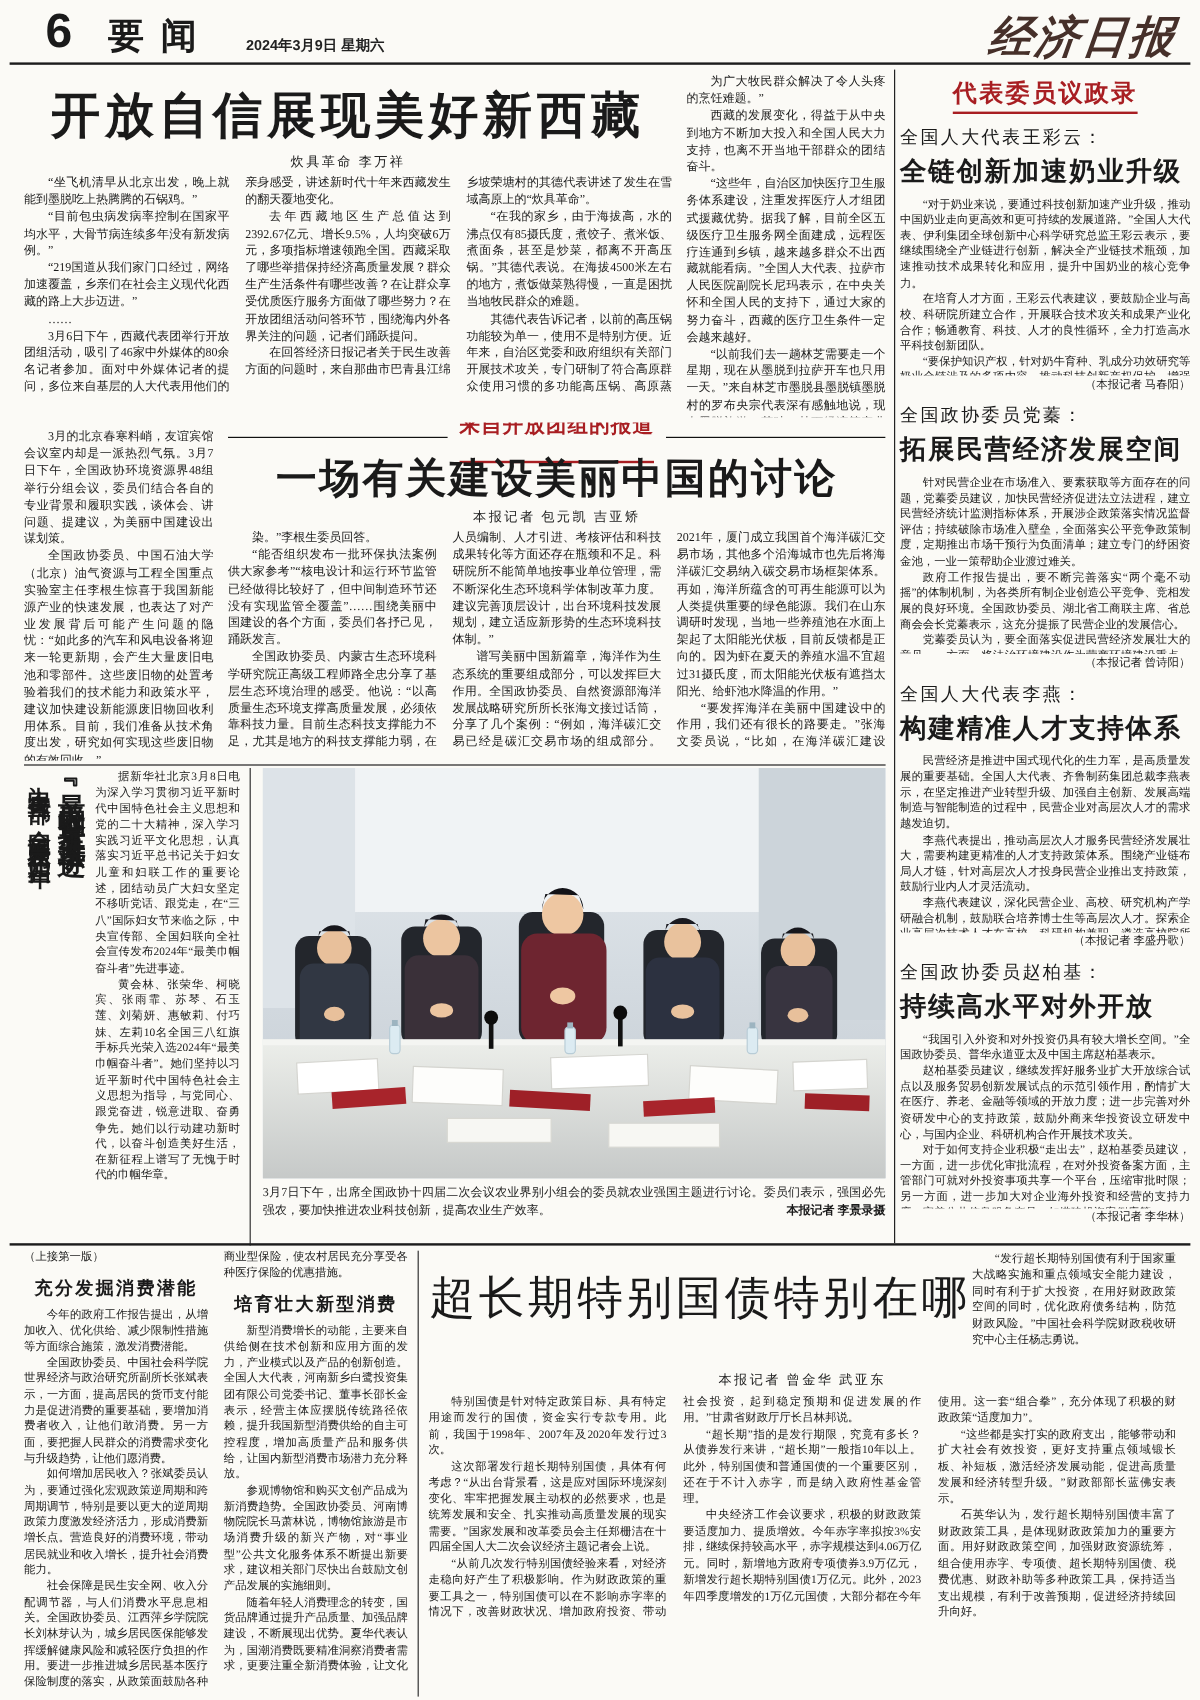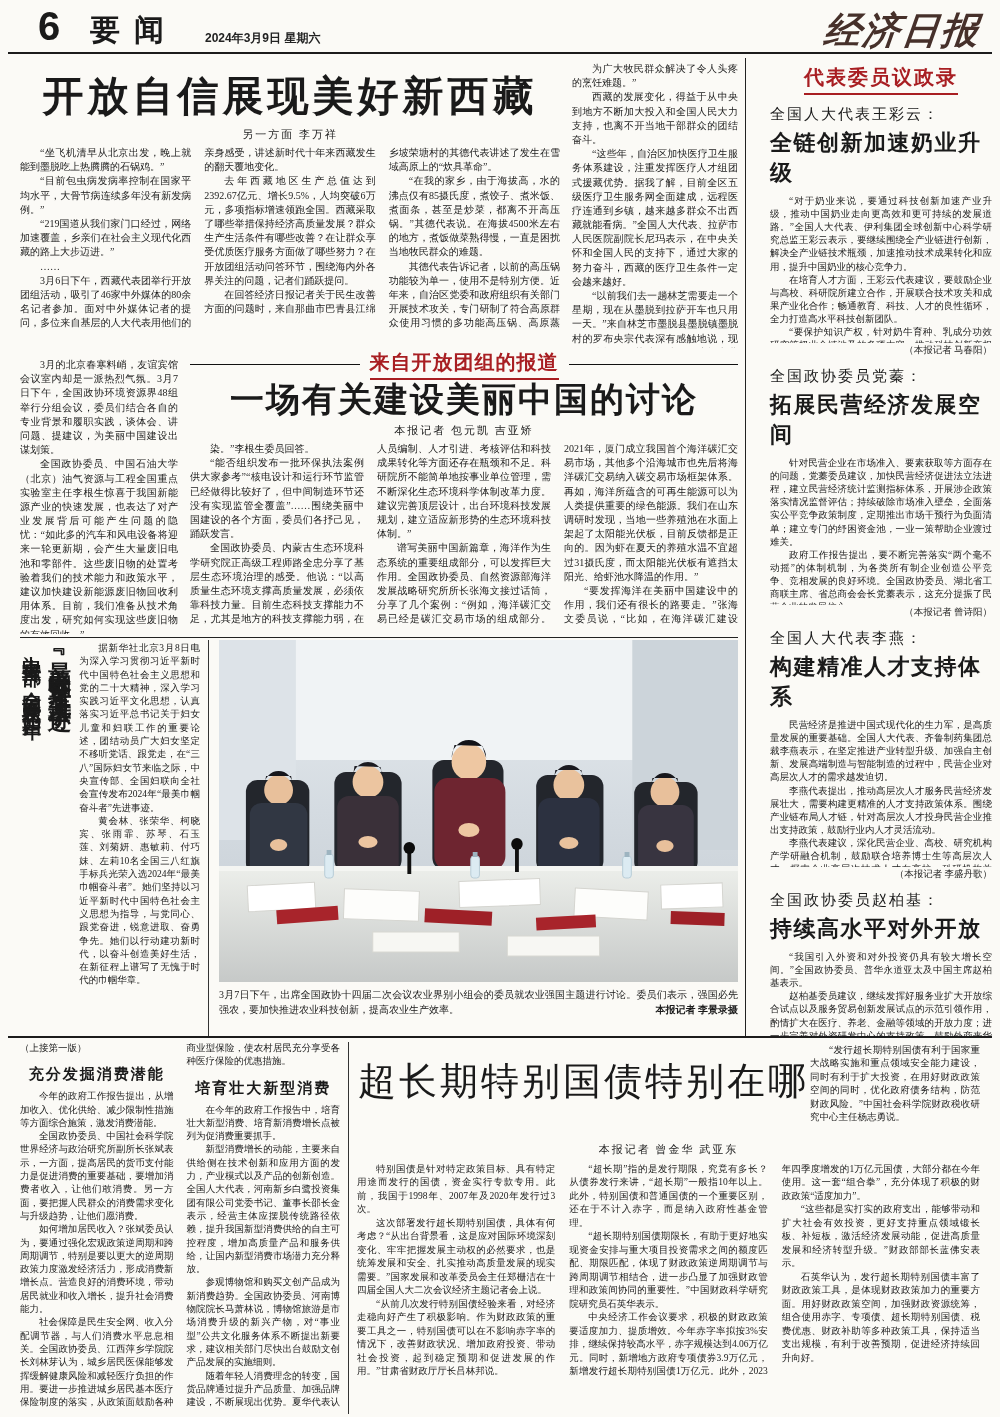--- a/index.html
+++ b/index.html
@@ -43,7 +43,7 @@
   .caption{font-size:10px;line-height:1.5;margin-top:5px;text-align:justify;}
   .caption .credit{float:right;font-weight:700;}
   
-  .rail{position:absolute;left:745px;top:58px;width:247px;height:978px;border-left:1px solid #222;padding-left:24px;box-sizing:border-box;overflow:hidden;}
+  .rail{position:absolute;left:745px;top:58px;width:247px;height:978px;border-left:1px solid #222;padding-left:4px;box-sizing:border-box;overflow:hidden;}
   .rail-title-wrap{text-align:center;margin:6px 0 10px;}
   .rail-title{display:inline-block;font-family:"Liberation Serif",serif;font-weight:900;font-size:20px;color:#a81e22;border-bottom:2px solid #a81e22;padding-bottom:2px;letter-spacing:2px;}
   .r-item{margin-bottom:10px;}

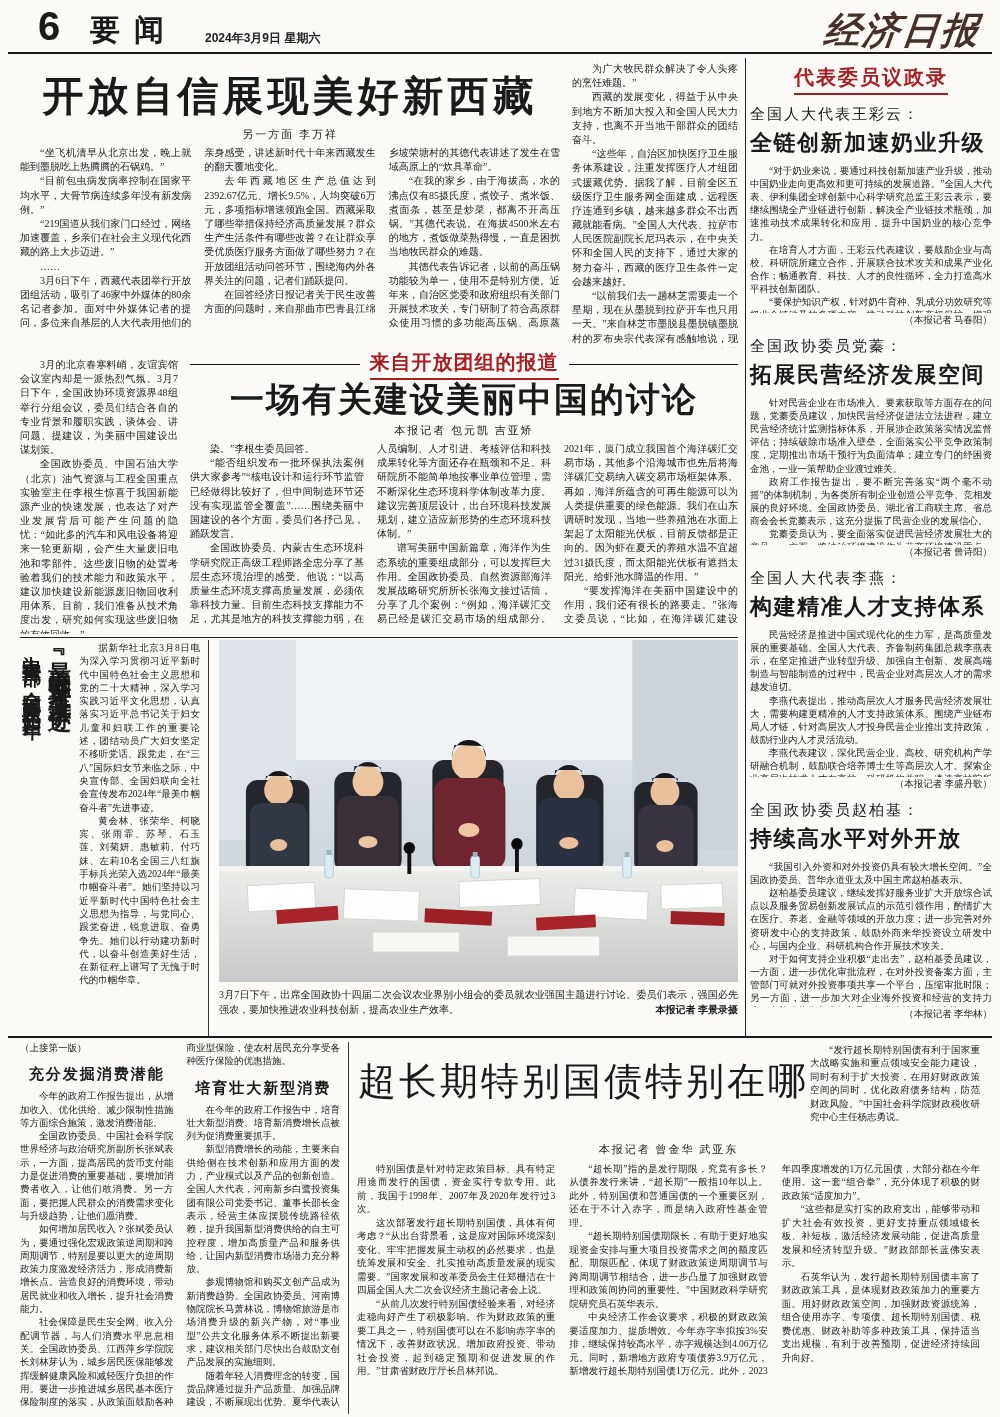--- a/index.html
+++ b/index.html
@@ -86,7 +86,7 @@
     <section class="art-tibet">
       <div class="t-left">
         <h1>开放自信展现美好新西藏</h1>
-        <div class="byline">另一方面 李万祥</div>
+        <div class="byline">炊具革命 李万祥</div>
         <div class="cols3">
             <p class="para">“坐飞机清早从北京出发，晚上就能到墨脱吃上热腾腾的石锅鸡。”</p>
             <p class="para">“目前包虫病发病率控制在国家平均水平，大骨节病连续多年没有新发病例。”</p>

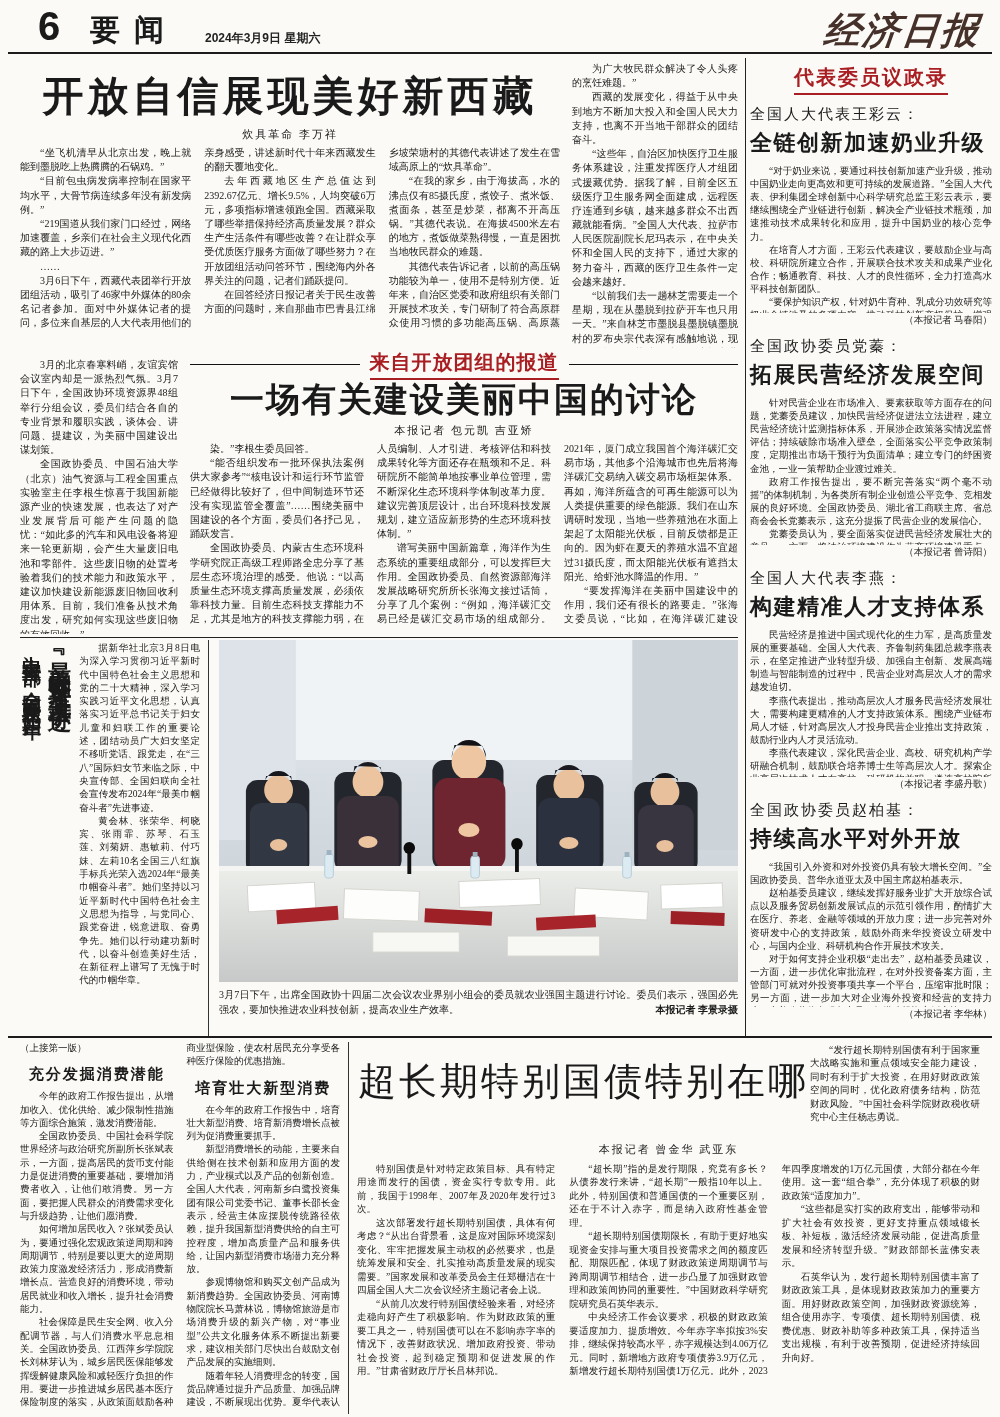--- a/index.html
+++ b/index.html
@@ -28,7 +28,7 @@
   .b-right{flex:1;margin-left:12px;display:flex;flex-direction:column;}
   .kicker-row{display:flex;align-items:center;height:24px;}
   .kicker-row:before,.kicker-row:after{content:"";flex:1;border-top:1.5px solid #111;}
-  .kicker{font-family:"Liberation Sans",sans-serif;font-weight:900;font-size:20px;color:#a81e22;margin:0 10px;border-bottom:2px solid #a81e22;padding-bottom:2px;letter-spacing:1px;}
+  .kicker{font-family:"Liberation Sans",sans-serif;font-weight:900;font-size:17px;color:#a81e22;margin:0 10px;border-bottom:2px solid #a81e22;padding-bottom:18px;letter-spacing:1px;}
   .b-right h2{margin:4px 0 2px;text-align:center;font-family:"Liberation Sans","DejaVu Sans",sans-serif;font-weight:900;font-size:34px;letter-spacing:2px;line-height:1.15;}
   .cols3b{column-count:3;column-gap:13px;font-size:10px;line-height:1.42;height:186px;overflow:hidden;}
   .mid-rule{border-top:1px solid #222;margin:3px 0 0;}

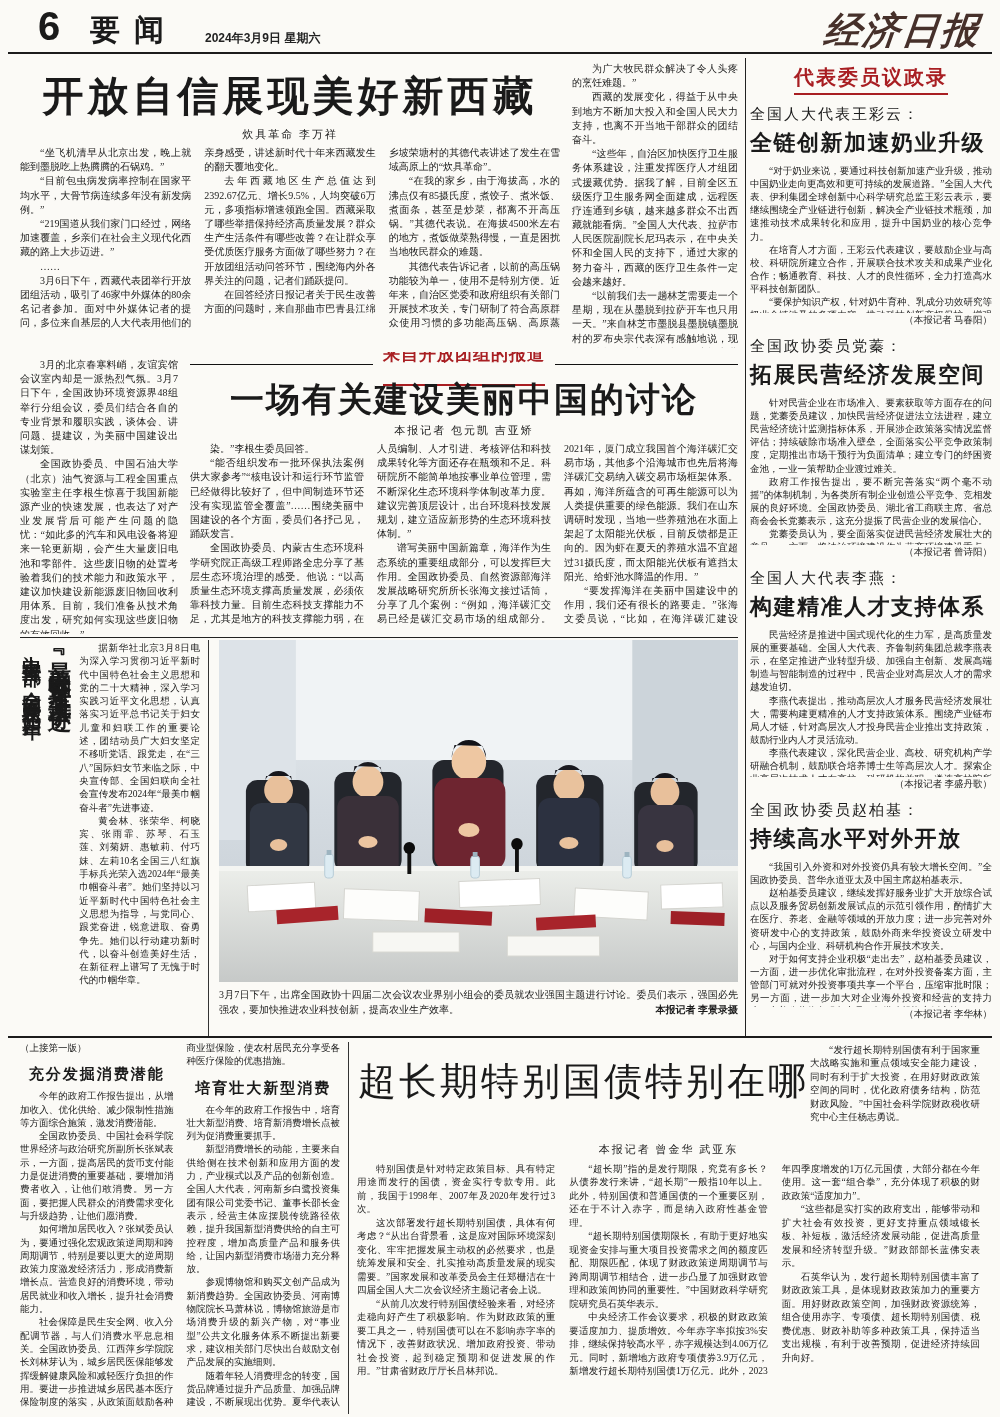--- a/index.html
+++ b/index.html
@@ -295,7 +295,6 @@
         </div>
       <h3>培育壮大新型消费</h3>
       <div>
-          <p class="para">在今年的政府工作报告中，培育壮大新型消费、培育新消费增长点被列为促消费重要抓手。</p>
           <p class="para">新型消费增长的动能，主要来自供给侧在技术创新和应用方面的发力，产业模式以及产品的创新创造。全国人大代表，河南新乡白鹭投资集团有限公司党委书记、董事长邵长金表示，经营主体应摆脱传统路径依赖，提升我国新型消费供给的自主可控程度，增加高质量产品和服务供给，让国内新型消费市场潜力充分释放。</p>
           <p class="para">参观博物馆和购买文创产品成为新消费趋势。全国政协委员、河南博物院院长马萧林说，博物馆旅游是市场消费升级的新兴产物，对“事业型”公共文化服务体系不断提出新要求，建议相关部门尽快出台鼓励文创产品发展的实施细则。</p>
           <p class="para">随着年轻人消费理念的转变，国货品牌通过提升产品质量、加强品牌建设，不断展现出优势。夏华代表认为，国潮消费既要精准洞察消费者需求，更要注重全新消费体验，让文化融入产品，实现从产品品类到消费场景的全面升级。</p>

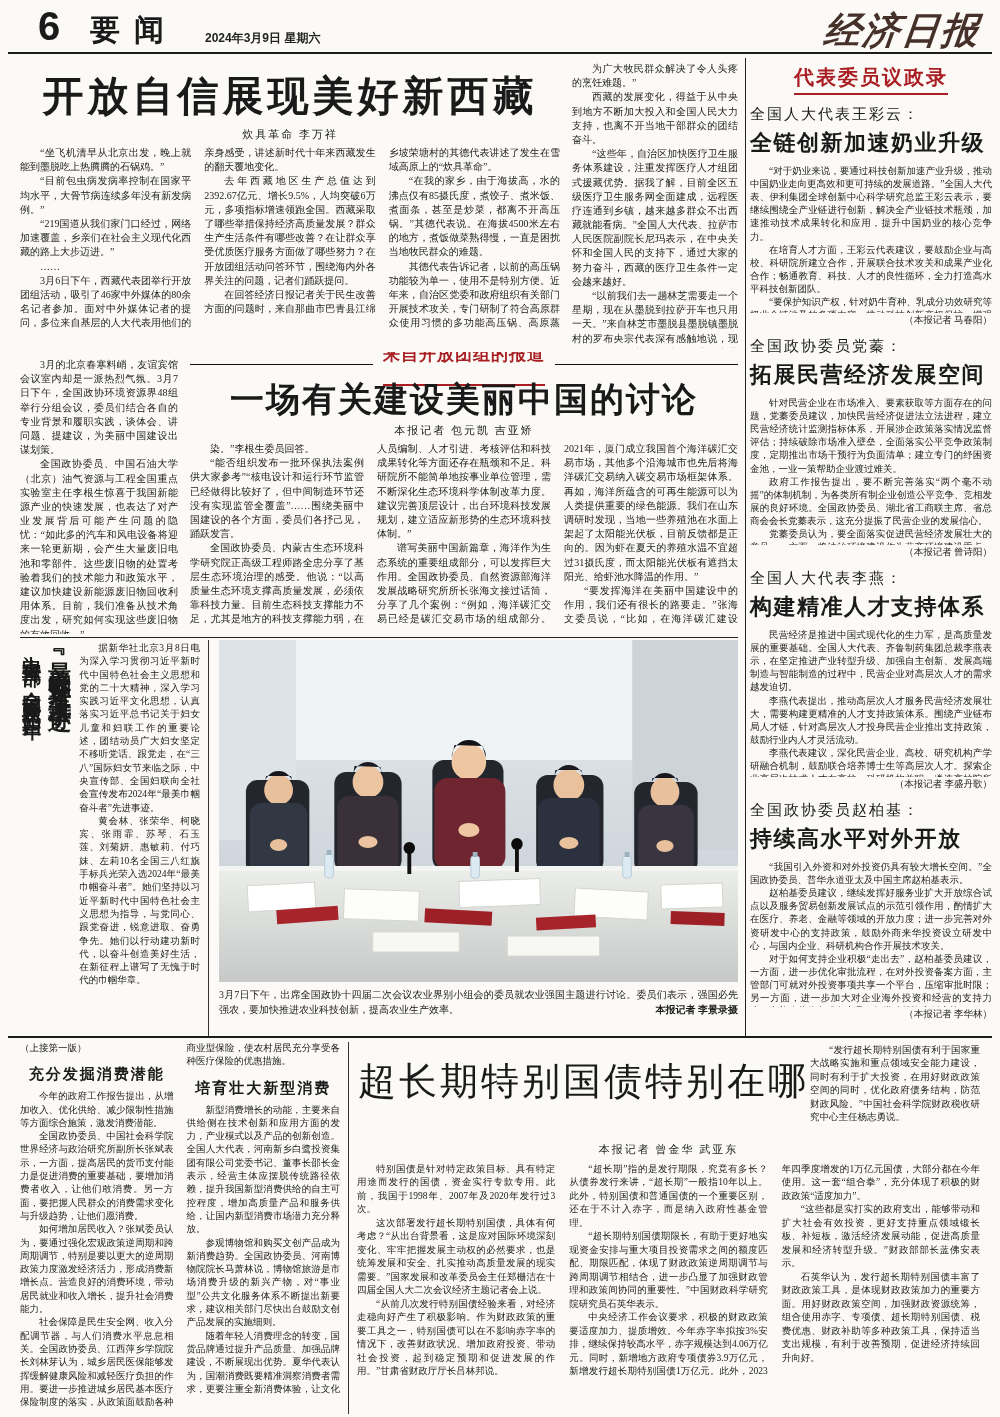--- a/index.html
+++ b/index.html
@@ -312,7 +312,6 @@
           <p class="para">这次部署发行超长期特别国债，具体有何考虑？“从出台背景看，这是应对国际环境深刻变化、牢牢把握发展主动权的必然要求，也是统筹发展和安全、扎实推动高质量发展的现实需要。”国家发展和改革委员会主任郑栅洁在十四届全国人大二次会议经济主题记者会上说。</p>
           <p class="para">“从前几次发行特别国债经验来看，对经济走稳向好产生了积极影响。作为财政政策的重要工具之一，特别国债可以在不影响赤字率的情况下，改善财政状况、增加政府投资、带动社会投资，起到稳定预期和促进发展的作用。”甘肃省财政厅厅长吕林邦说。</p>
           <p class="para">“超长期”指的是发行期限，究竟有多长？从债券发行来讲，“超长期”一般指10年以上。此外，特别国债和普通国债的一个重要区别，还在于不计入赤字，而是纳入政府性基金管理。</p>
-          <p class="para">“超长期特别国债期限长，有助于更好地实现资金安排与重大项目投资需求之间的额度匹配、期限匹配，体现了财政政策逆周期调节与跨周期调节相结合，进一步凸显了加强财政管理和政策间协同的重要性。”中国财政科学研究院研究员石英华表示。</p>
           <p class="para">中央经济工作会议要求，积极的财政政策要适度加力、提质增效。今年赤字率拟按3%安排，继续保持较高水平，赤字规模达到4.06万亿元。同时，新增地方政府专项债券3.9万亿元，新增发行超长期特别国债1万亿元。此外，2023年四季度增发的1万亿元国债，大部分都在今年使用。这一套“组合拳”，充分体现了积极的财政政策“适度加力”。</p>
           <p class="para">“这些都是实打实的政府支出，能够带动和扩大社会有效投资，更好支持重点领域锻长板、补短板，激活经济发展动能，促进高质量发展和经济转型升级。”财政部部长蓝佛安表示。</p>
           <p class="para">石英华认为，发行超长期特别国债丰富了财政政策工具，是体现财政政策加力的重要方面。用好财政政策空间，加强财政资源统筹，组合使用赤字、专项债、超长期特别国债、税费优惠、财政补助等多种政策工具，保持适当支出规模，有利于改善预期，促进经济持续回升向好。</p>

